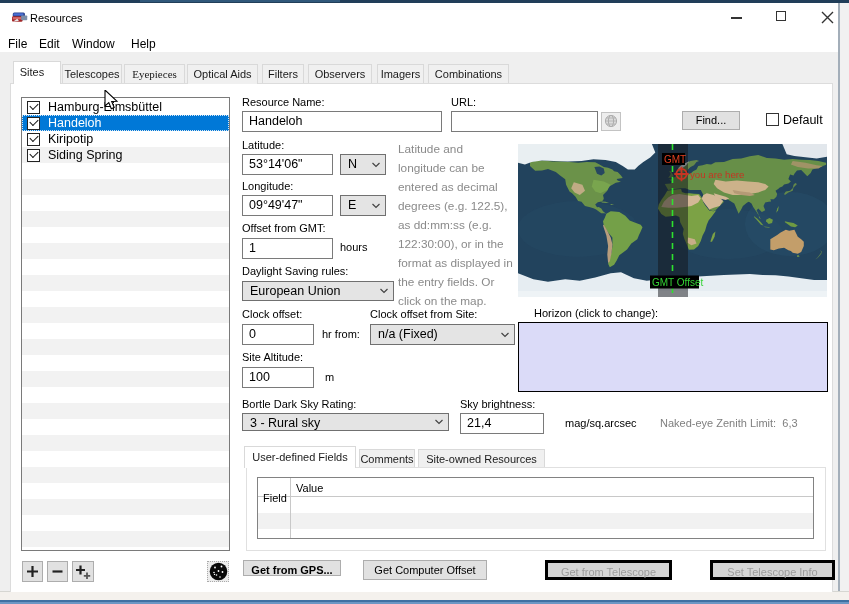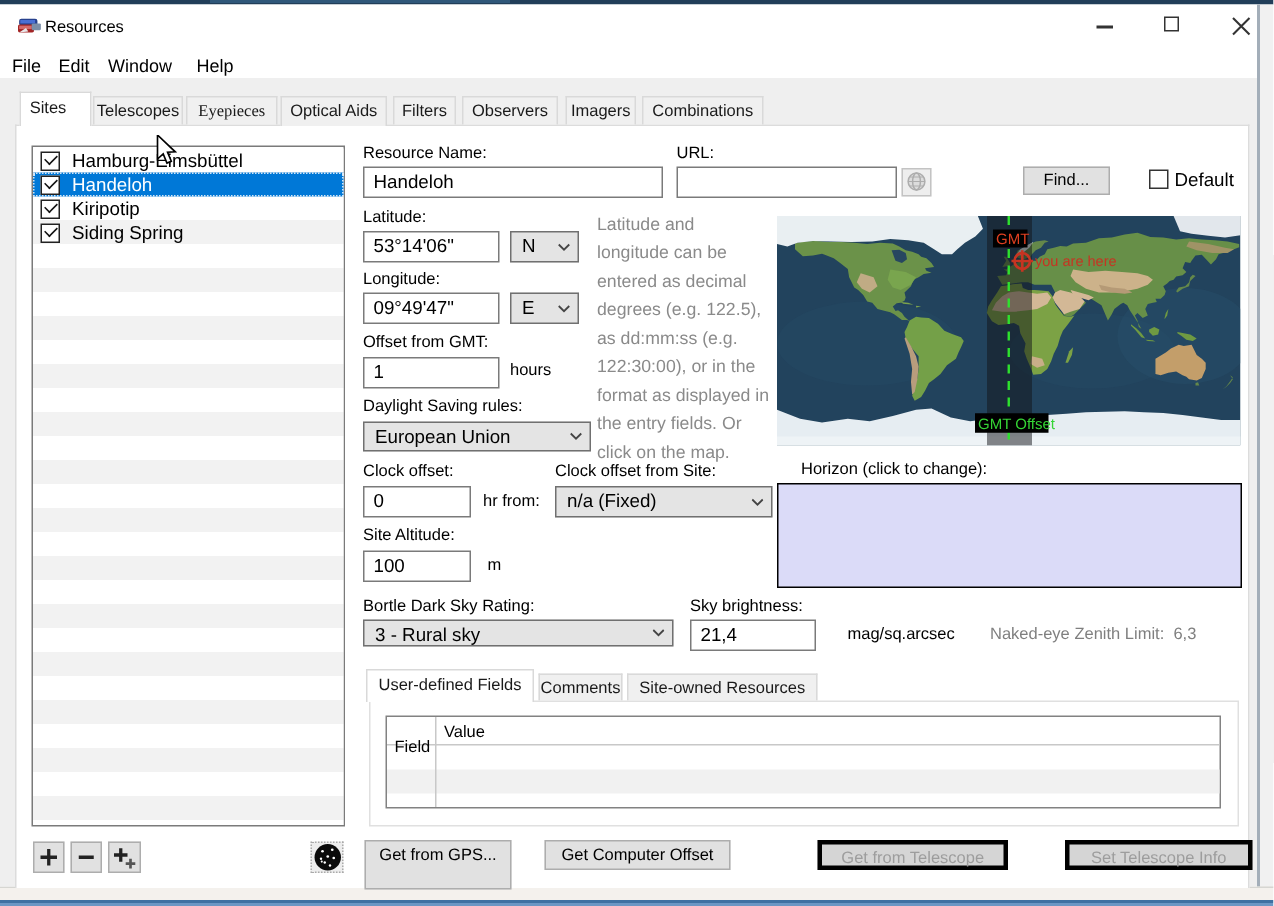--- a/index.html
+++ b/index.html
@@ -241,7 +241,7 @@
     </g>
   </svg>
 
-<div class="btn" style="left:243px;top:560px;width:98px;height:33px;line-height:18px;">Get from GPS...</div>
+<div class="btn" style="left:243px;top:560px;width:98px;height:16px;line-height:18px;font-weight:bold;">Get from GPS...</div>
 <div class="btn" style="left:363px;top:560px;width:124px;height:20px;line-height:18px;">Get Computer Offset</div>
 <div class="btn dis" style="left:545px;top:560px;width:127px;height:20px;line-height:18px;">Get from Telescope</div>
 <div class="btn dis" style="left:710px;top:560px;width:125px;height:20px;line-height:18px;">Set Telescope Info</div>

